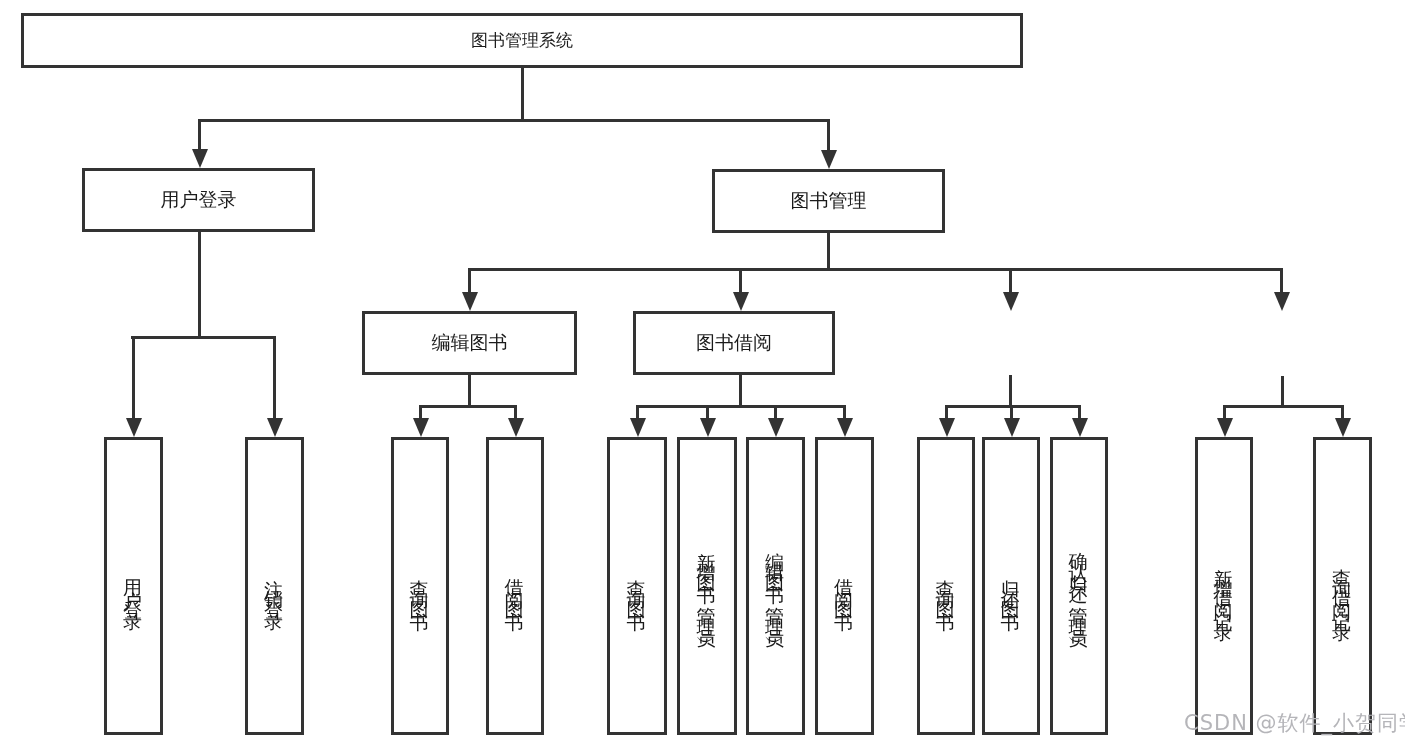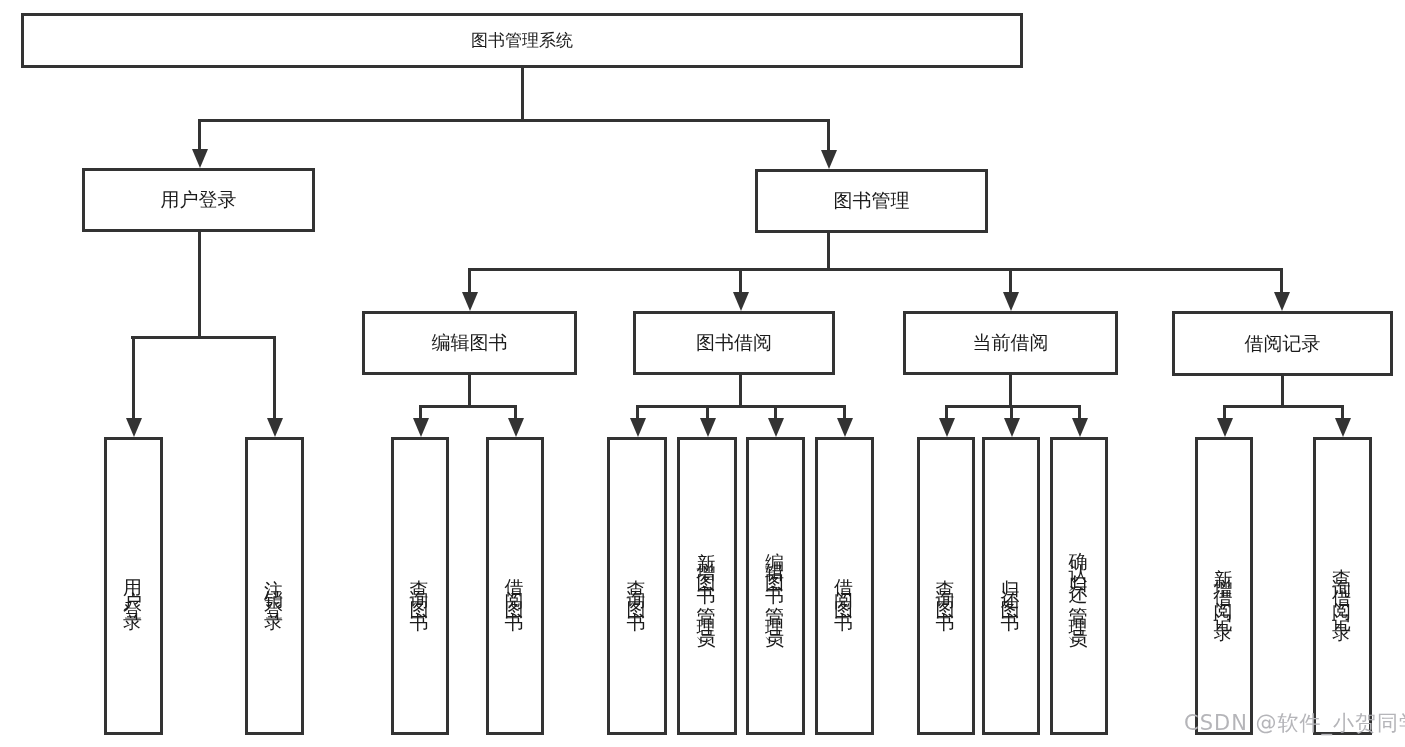--- a/index.html
+++ b/index.html
@@ -32,7 +32,7 @@
   <div class="arrow" style="left:821px;top:150px;"></div>
 
   <div class="box" style="left:82px;top:168px;width:233px;height:64px;">用户登录</div>
-  <div class="box" style="left:712px;top:169px;width:233px;height:64px;margin-left:43px;">图书管理</div>
+  <div class="box" style="left:712px;top:169px;width:233px;height:64px;">图书管理</div>
 
   <div class="vl" style="left:198px;top:232px;height:107px;"></div>
   <div class="hl" style="left:131px;top:336px;width:145px;"></div>

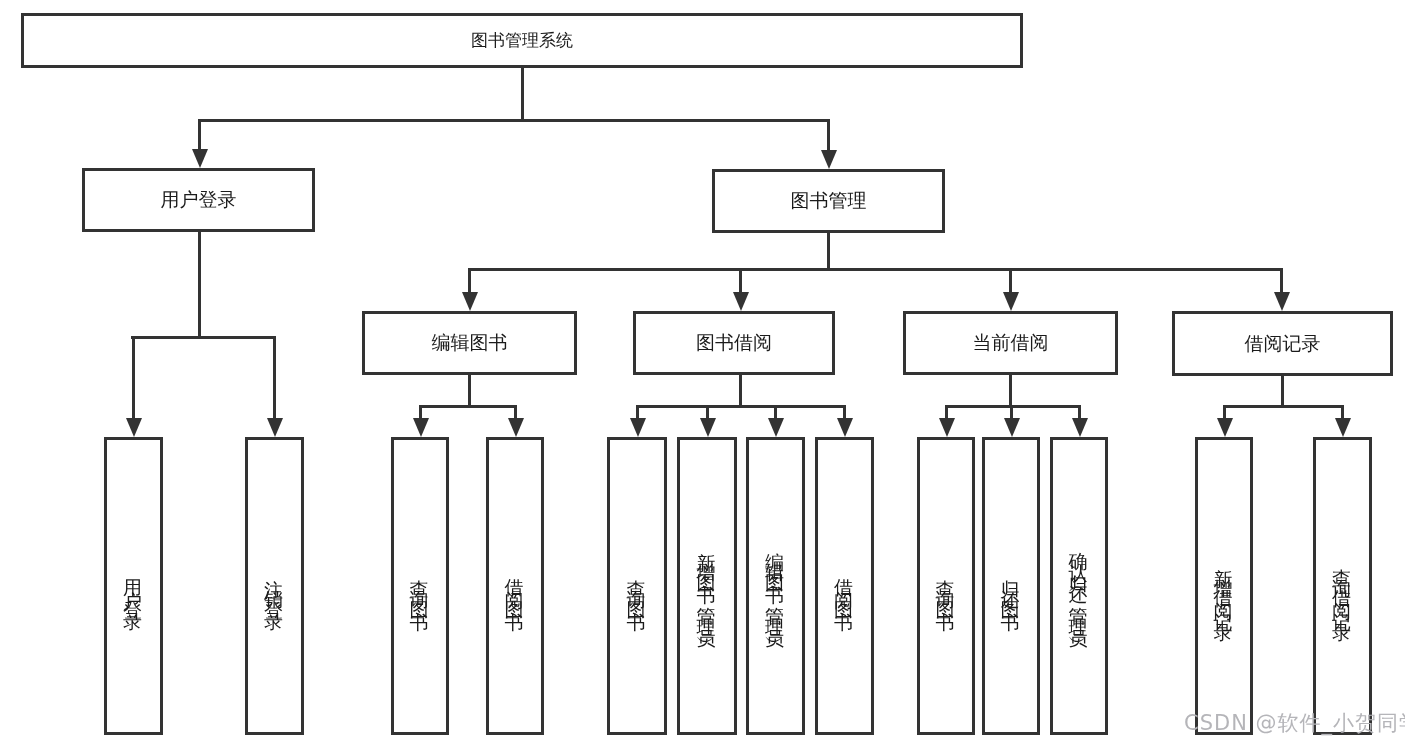--- a/index.html
+++ b/index.html
@@ -54,7 +54,6 @@
 
   <div class="box" style="left:362px;top:311px;width:215px;height:64px;">编辑图书</div>
   <div class="box" style="left:633px;top:311px;width:202px;height:64px;">图书借阅</div>
-  <div class="box" style="left:903px;top:311px;width:215px;height:64px;">当前借阅</div>
   <div class="box" style="left:1172px;top:311px;width:221px;height:65px;">借阅记录</div>
 
   <div class="vl" style="left:468px;top:375px;height:33px;"></div>

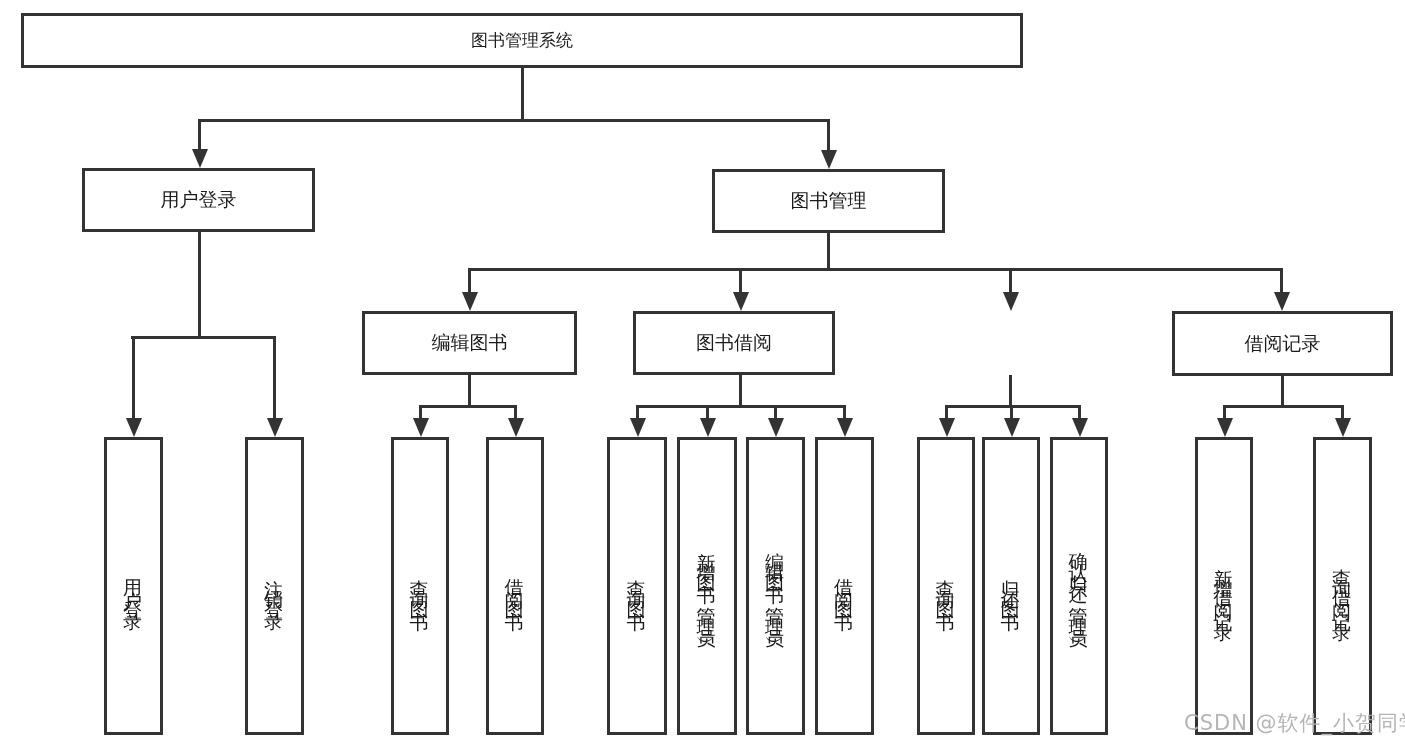--- a/index.html
+++ b/index.html
@@ -54,7 +54,6 @@
 
   <div class="box" style="left:362px;top:311px;width:215px;height:64px;">编辑图书</div>
   <div class="box" style="left:633px;top:311px;width:202px;height:64px;">图书借阅</div>
-  <div class="box" style="left:1172px;top:311px;width:221px;height:65px;">借阅记录</div>
 
   <div class="vl" style="left:468px;top:375px;height:33px;"></div>
   <div class="hl" style="left:419px;top:405px;width:98px;"></div>

